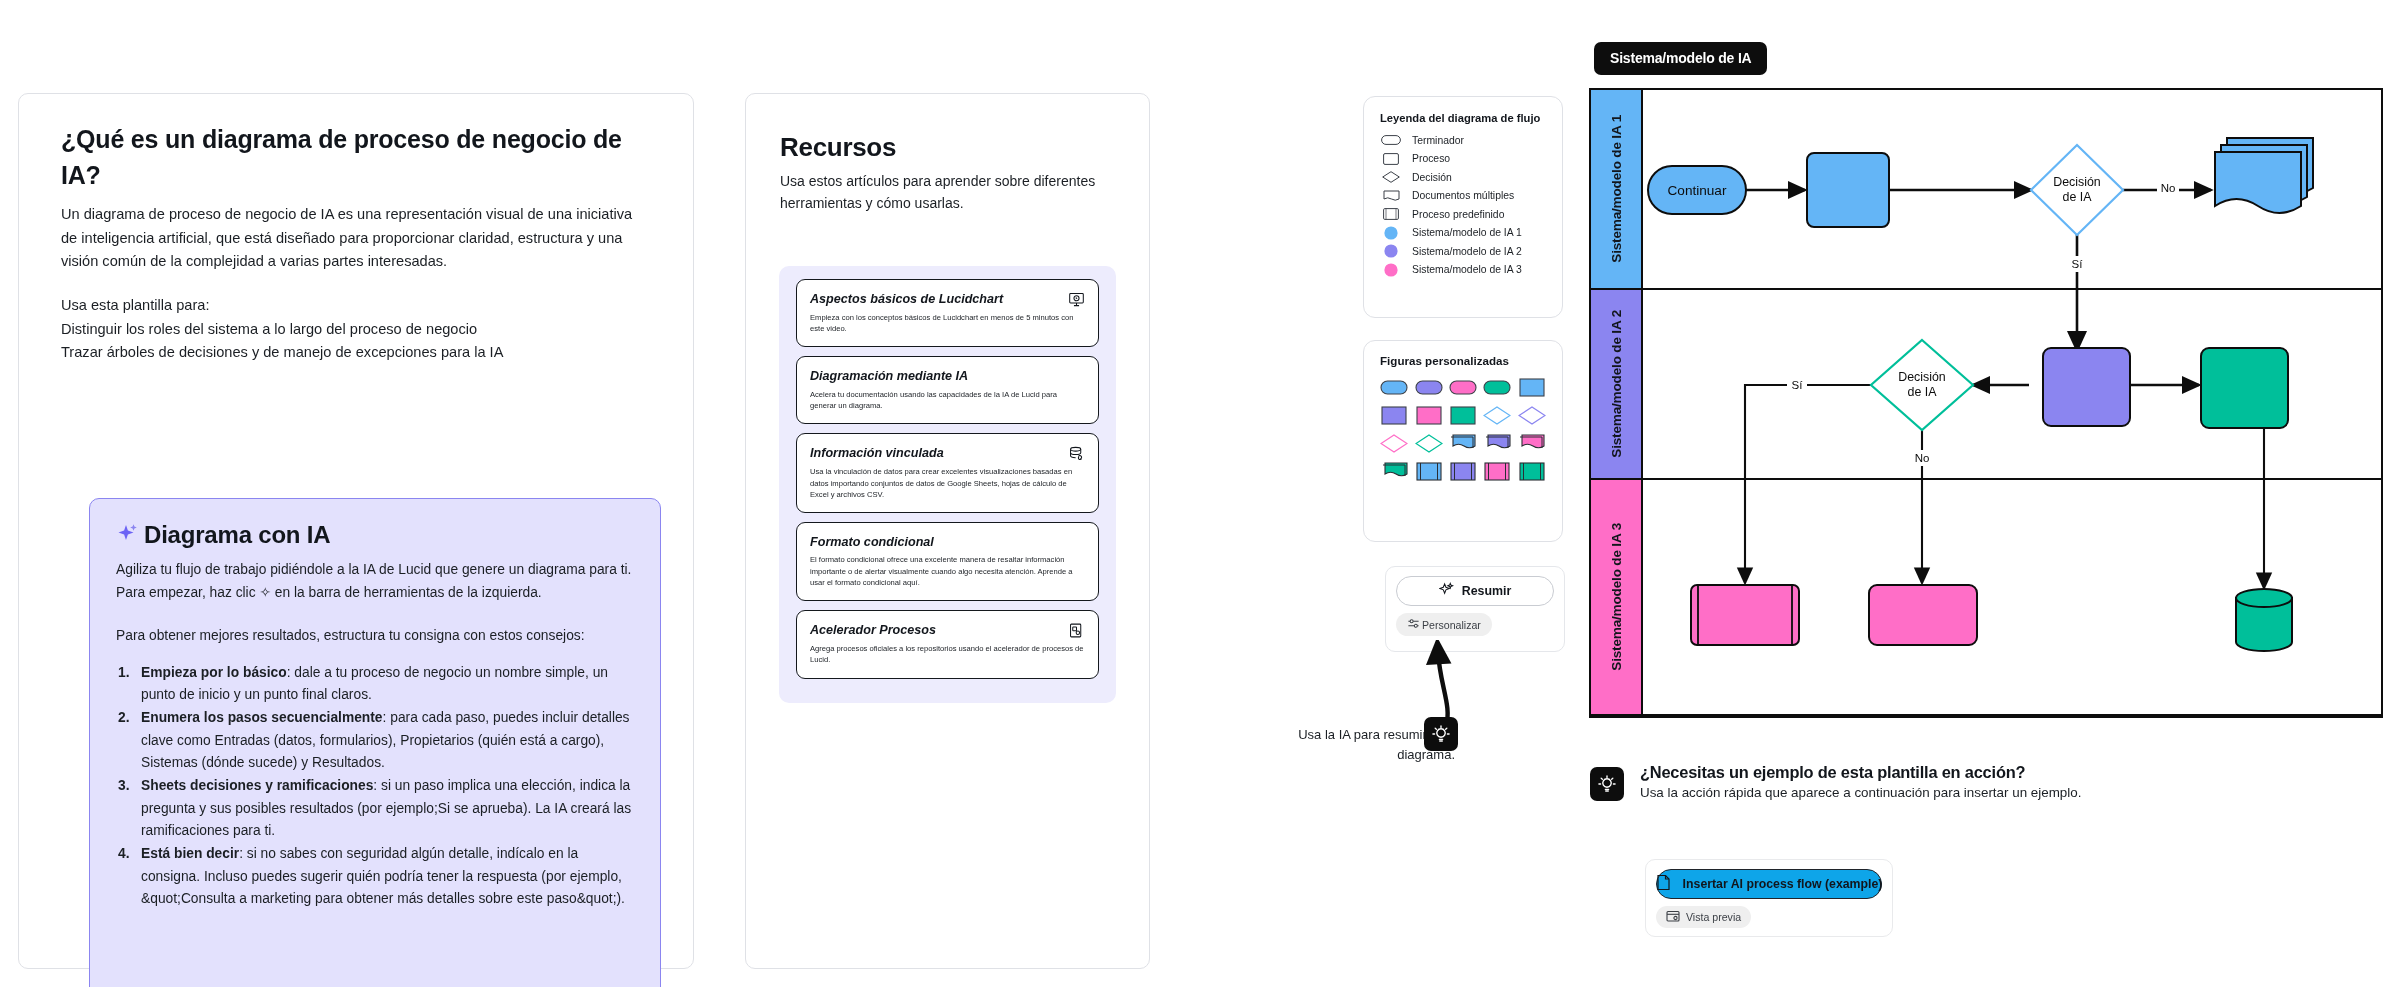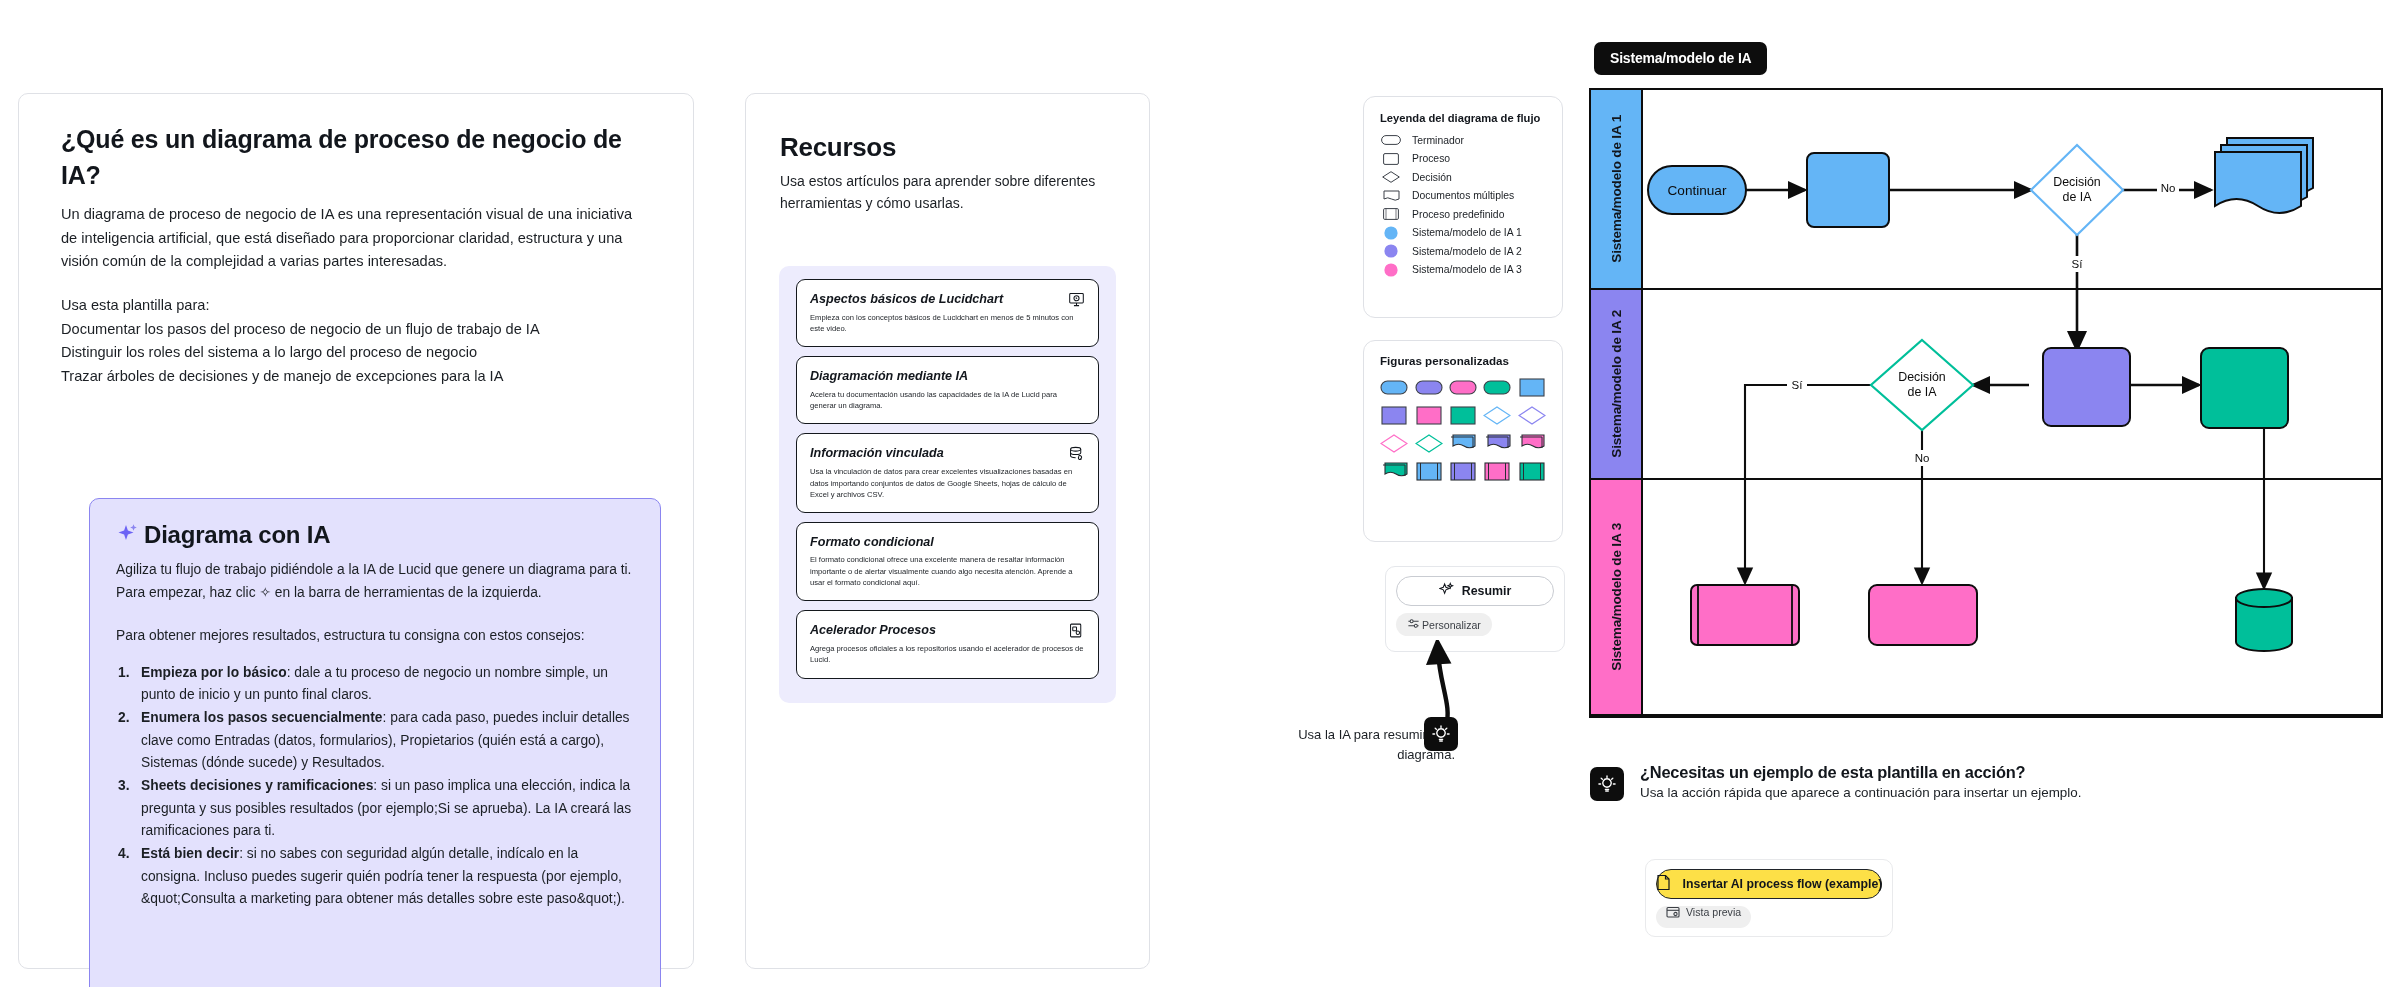--- a/index.html
+++ b/index.html
@@ -190,7 +190,6 @@
       <div class="ov-p">Un diagrama de proceso de negocio de IA es una representación visual de una iniciativa de inteligencia artificial, que está diseñado para proporcionar claridad, estructura y una visión común de la complejidad a varias partes interesadas.</div>
       <div class="ov-gap"></div>
       <div class="ov-p">Usa esta plantilla para:</div>
-      <div class="ov-p">Documentar los pasos del proceso de negocio de un flujo de trabajo de IA</div>
       <div class="ov-p">Distinguir los roles del sistema a lo largo del proceso de negocio</div>
       <div class="ov-p">Trazar árboles de decisiones y de manejo de excepciones para la IA</div>
     </div>

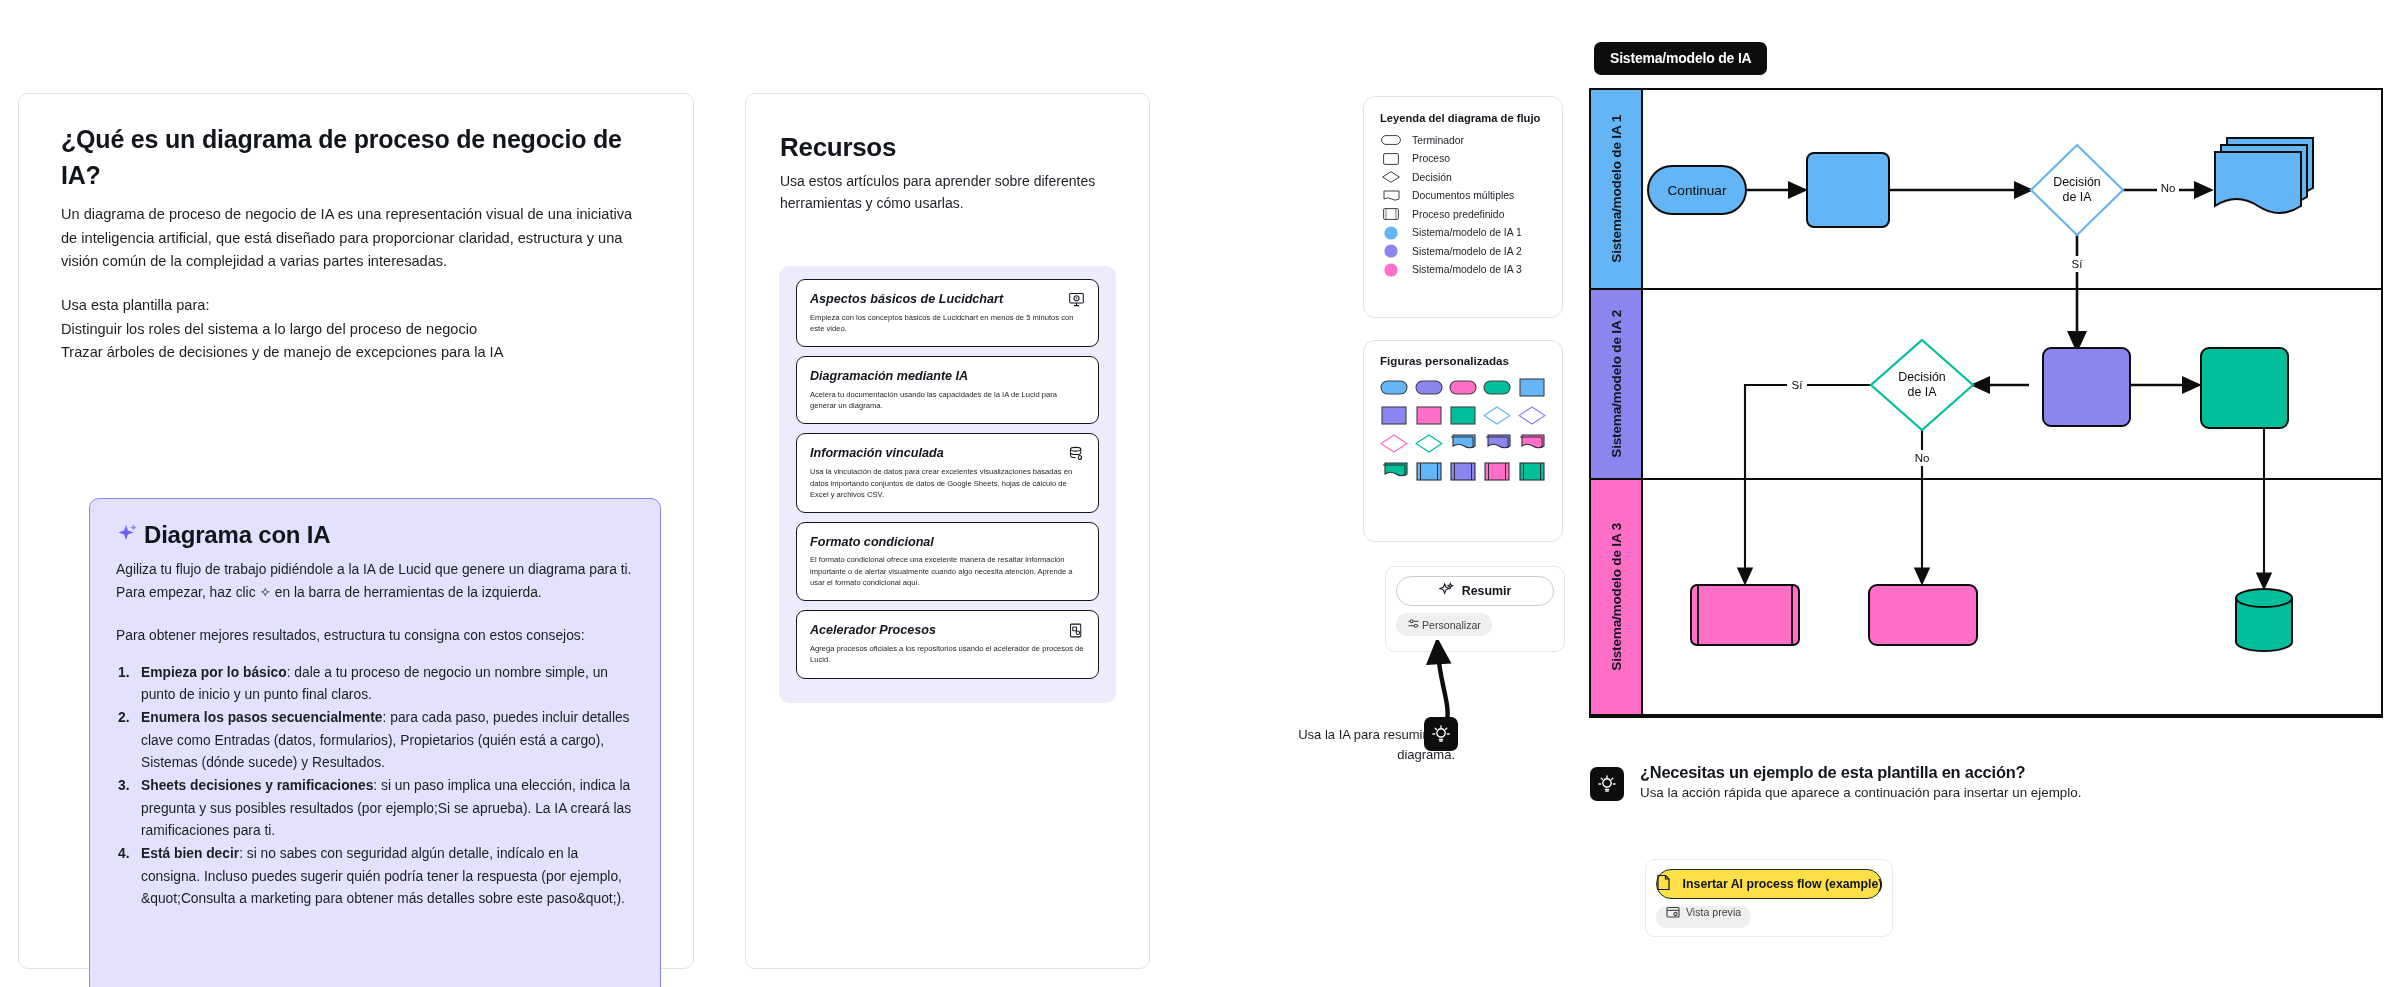--- a/index.html
+++ b/index.html
@@ -169,7 +169,7 @@
   .insert-inner { padding: 9px 10px; }
   .btn-insert {
     width: 100%; height: 30px; border: 1.3px solid #20242a; border-radius: 16px;
-    background:#fde047; display:flex; align-items:center; justify-content:center; gap: 12px;
+    background:#0ea5e9; display:flex; align-items:center; justify-content:center; gap: 12px;
     font-size: 12.3px; font-weight:bold; color:#12161c; white-space: nowrap;
   }
   .btn-preview {

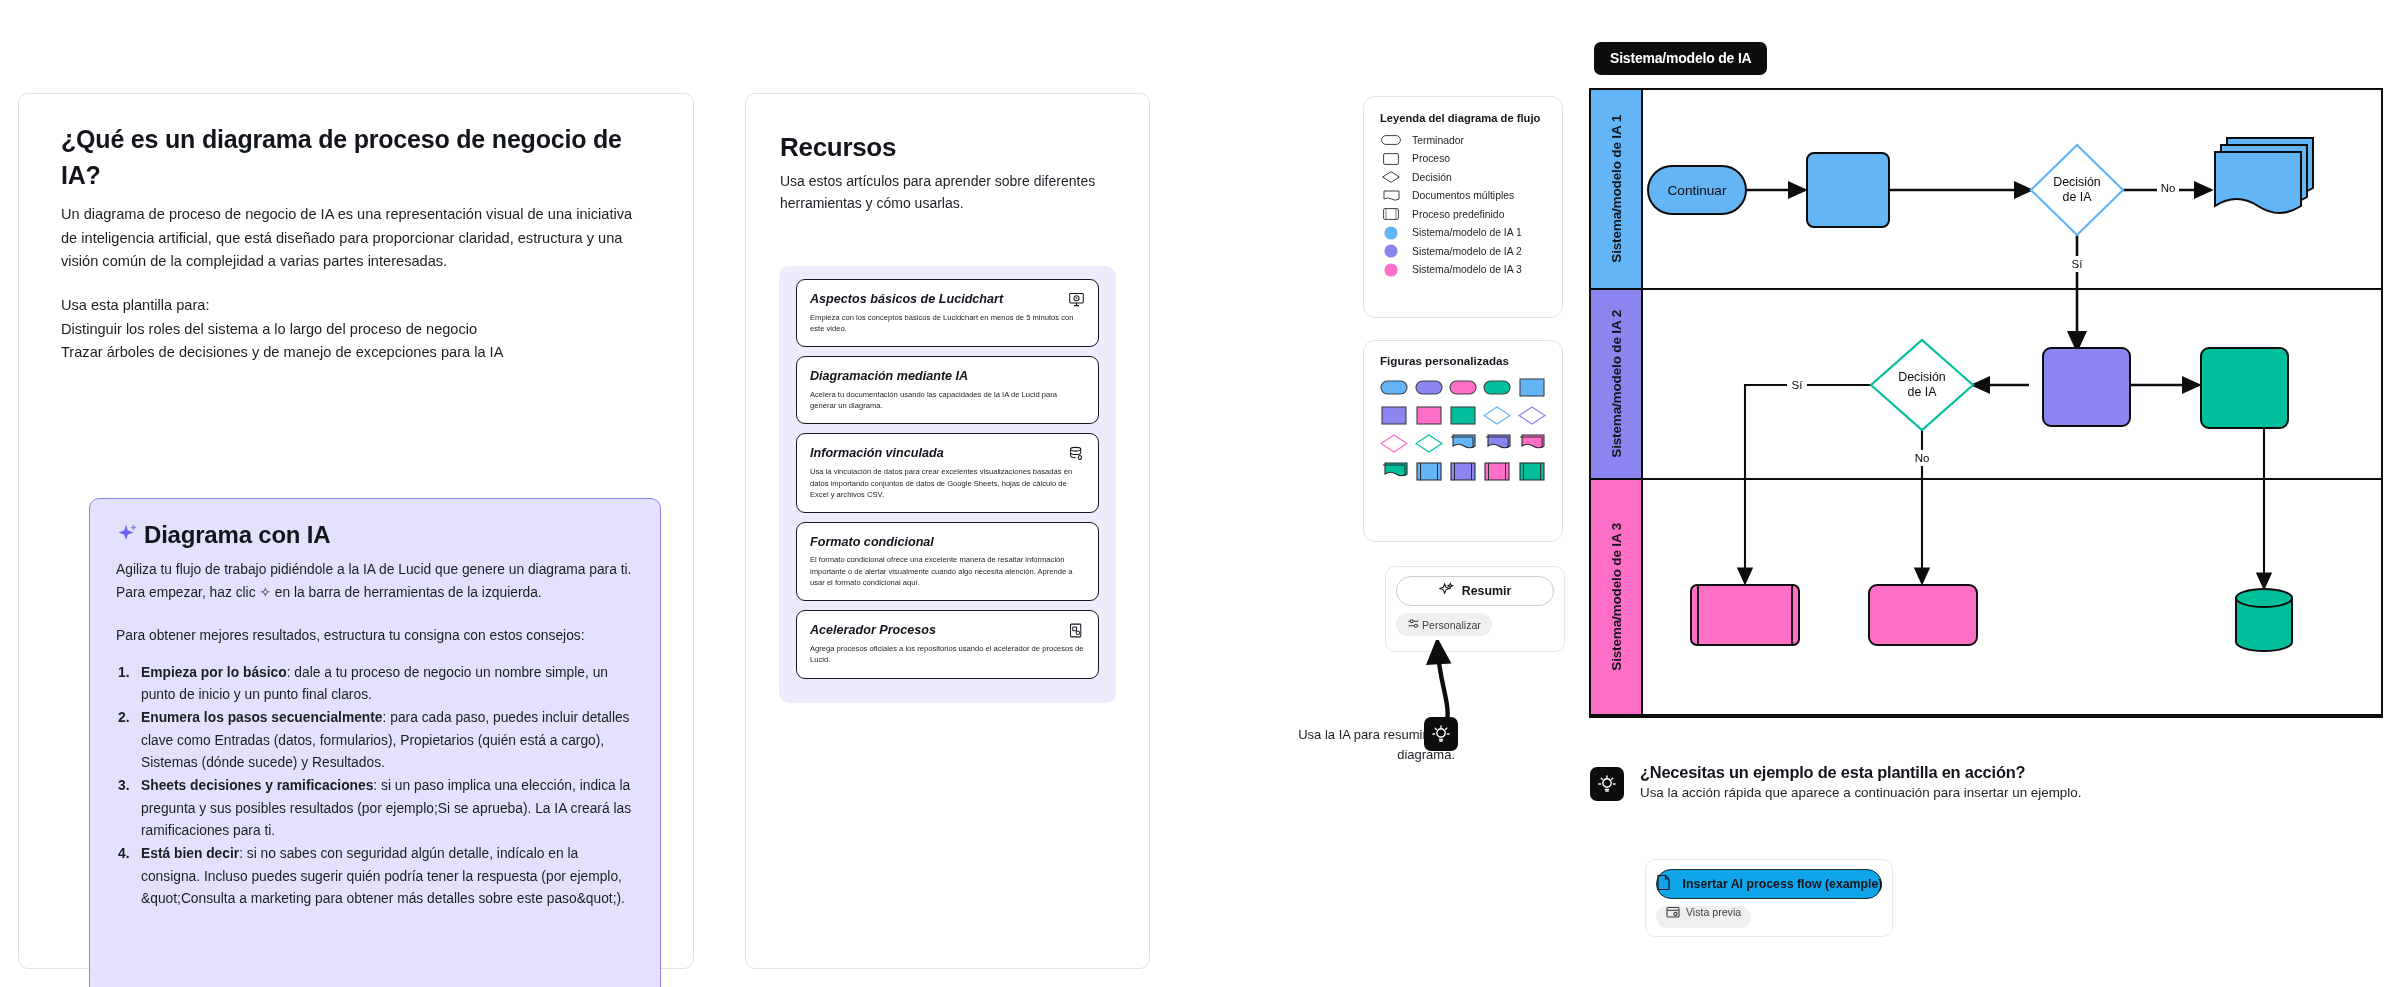--- a/index.html
+++ b/index.html
@@ -174,7 +174,7 @@
   }
   .btn-preview {
     margin-top: 7px; height: 22px; border-radius: 11px; background:#efefef;
-    display:inline-flex; gap: 6px; padding: 0 10px;
+    display:inline-flex; align-items:center; gap: 6px; padding: 0 10px;
     font-size: 10.6px; color:#3b3f45;
   }
 </style>

